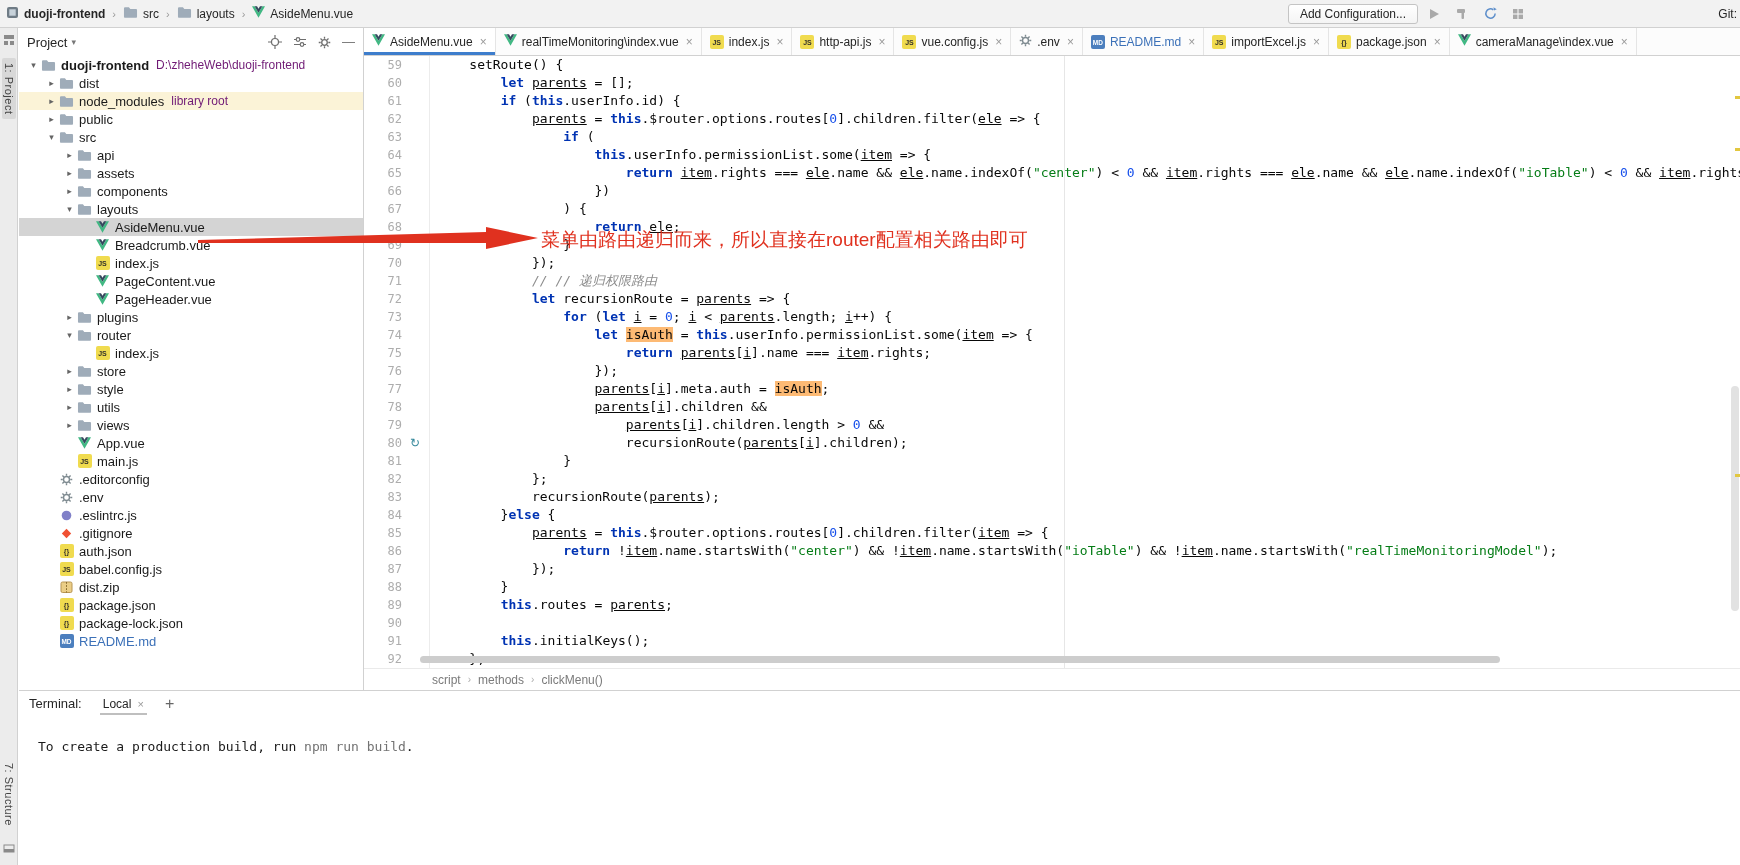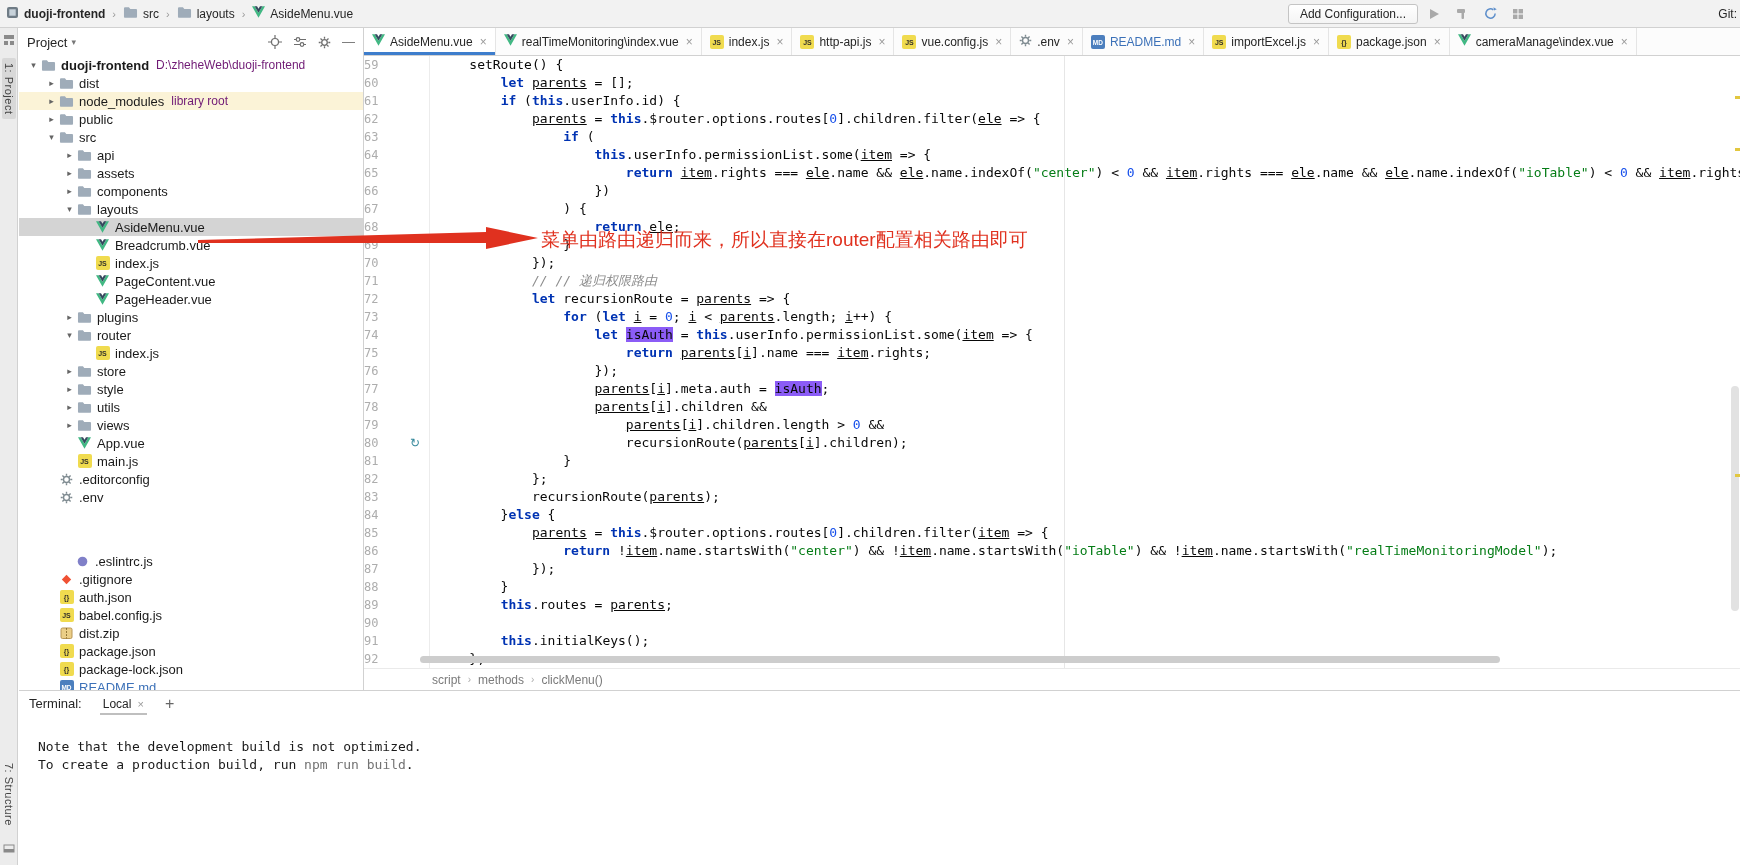--- a/index.html
+++ b/index.html
@@ -55,7 +55,7 @@
   .codewrap{position:absolute;top:28px;left:0;right:0;height:612px;overflow:hidden;background:#fff}
   .gutter{position:absolute;left:0;top:0;width:66px;bottom:0;background:#fff;border-right:1px solid #ECECEC}
   .grow{height:18px;display:flex;align-items:center}
-  .gnum{width:38px;text-align:left;color:#ADADAD;font:12px/18px "DejaVu Sans Mono","Liberation Mono",monospace;cursor:pointer}
+  .gnum{width:38px;text-align:right;color:#ADADAD;font:12px/18px "DejaVu Sans Mono","Liberation Mono",monospace;cursor:pointer}
   .gico{width:26px;text-align:center;font-size:12px;color:#35889B;line-height:18px}
   .code{position:absolute;left:74px;top:0;right:0;bottom:0;font:13px/18px "DejaVu Sans Mono","Liberation Mono",monospace;white-space:pre;color:#080808}
   .cl{height:18px}

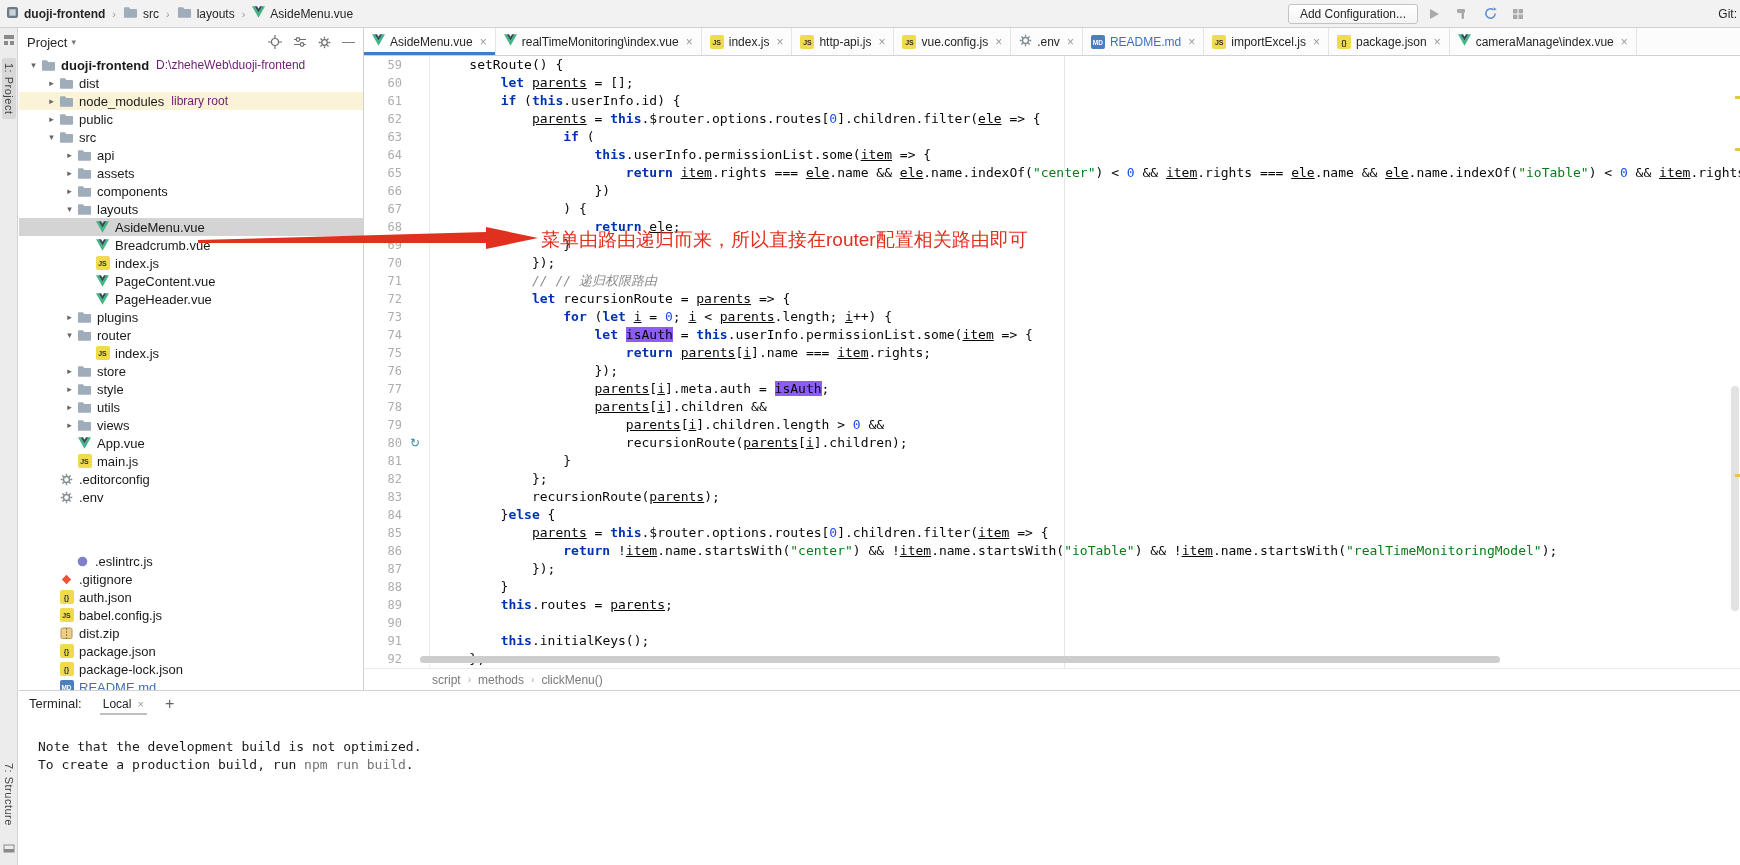--- a/index.html
+++ b/index.html
@@ -64,7 +64,7 @@
   .num{color:#1750EB}
   .com{color:#8C8C8C;font-style:italic}
   .vr{text-decoration:underline}
-  .hl{background:#8b5cf6}
+  .hl{background:#fdba74}
   .guide{position:absolute;top:0;bottom:0;width:1px;background:#E6E6E6;font:13px "DejaVu Sans Mono",monospace;left:calc(74px + 80ch)}
   .hsb{position:absolute;left:56px;bottom:5px;width:1080px;height:7px;background:#CDCDCD;border-radius:4px;cursor:pointer}
   .vsb{position:absolute;right:1px;top:330px;width:8px;height:225px;background:#E2E2E2;border-radius:4px;cursor:pointer}

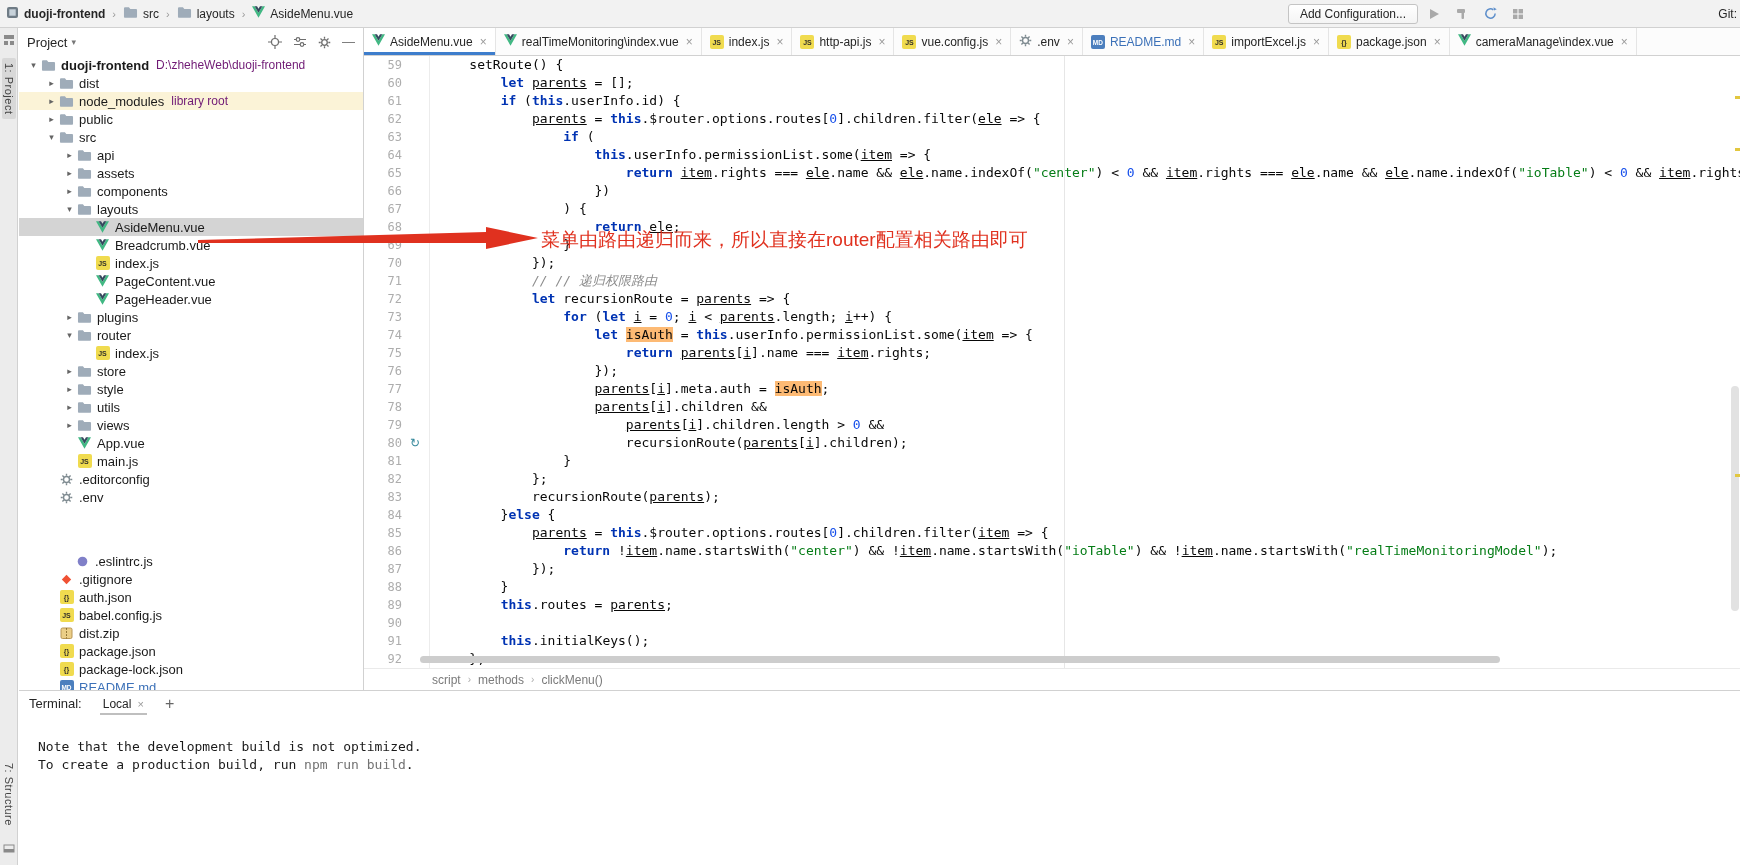--- a/index.html
+++ b/index.html
@@ -429,7 +429,7 @@
         </span>
         <span class="tlabel">.env</span>
       </div>
-      <div class="trow" style="padding-left: 42px; margin-top: 46px;">
+      <div class="trow" style="padding-left: 26px;">
         <span class="chev"></span>
         <span class="fico">
           <svg width="13" height="13">

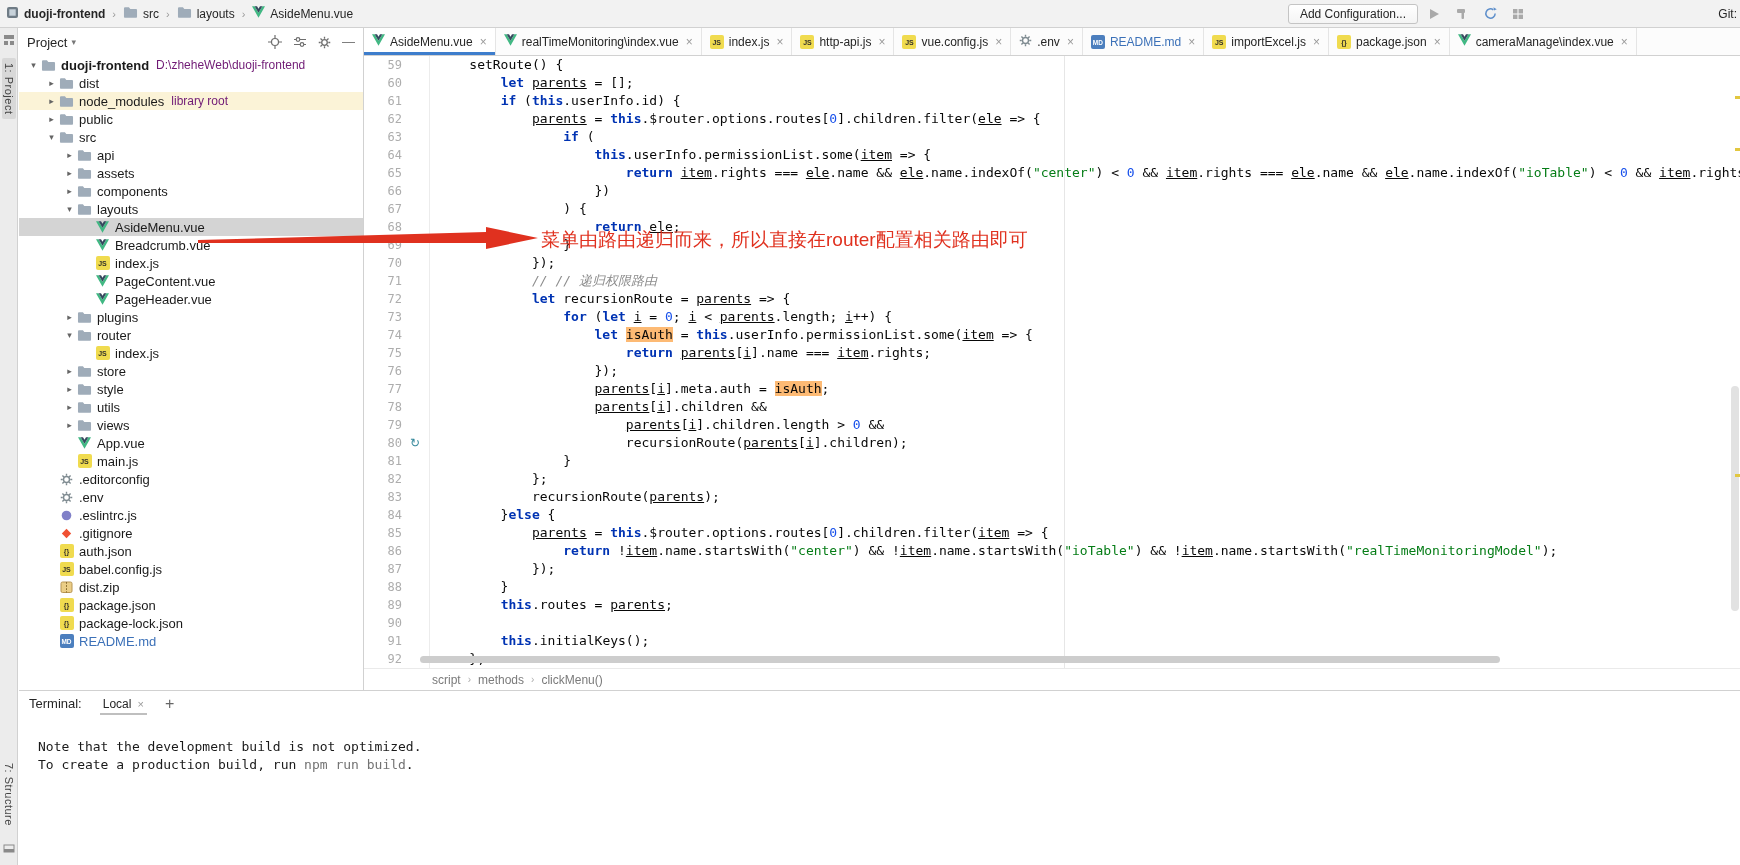--- a/index.html
+++ b/index.html
@@ -733,7 +733,6 @@
     <span class="tplus">+</span>
   </div>
   <div class="tbody" id="tbody">
-      <div class="tline"><span>Note that the development build is not optimized.</span></div>
       <div class="tline"><span>To create a production build, run </span><span class="cmd">npm run build</span><span>.</span></div>
     </div>
 </div>

